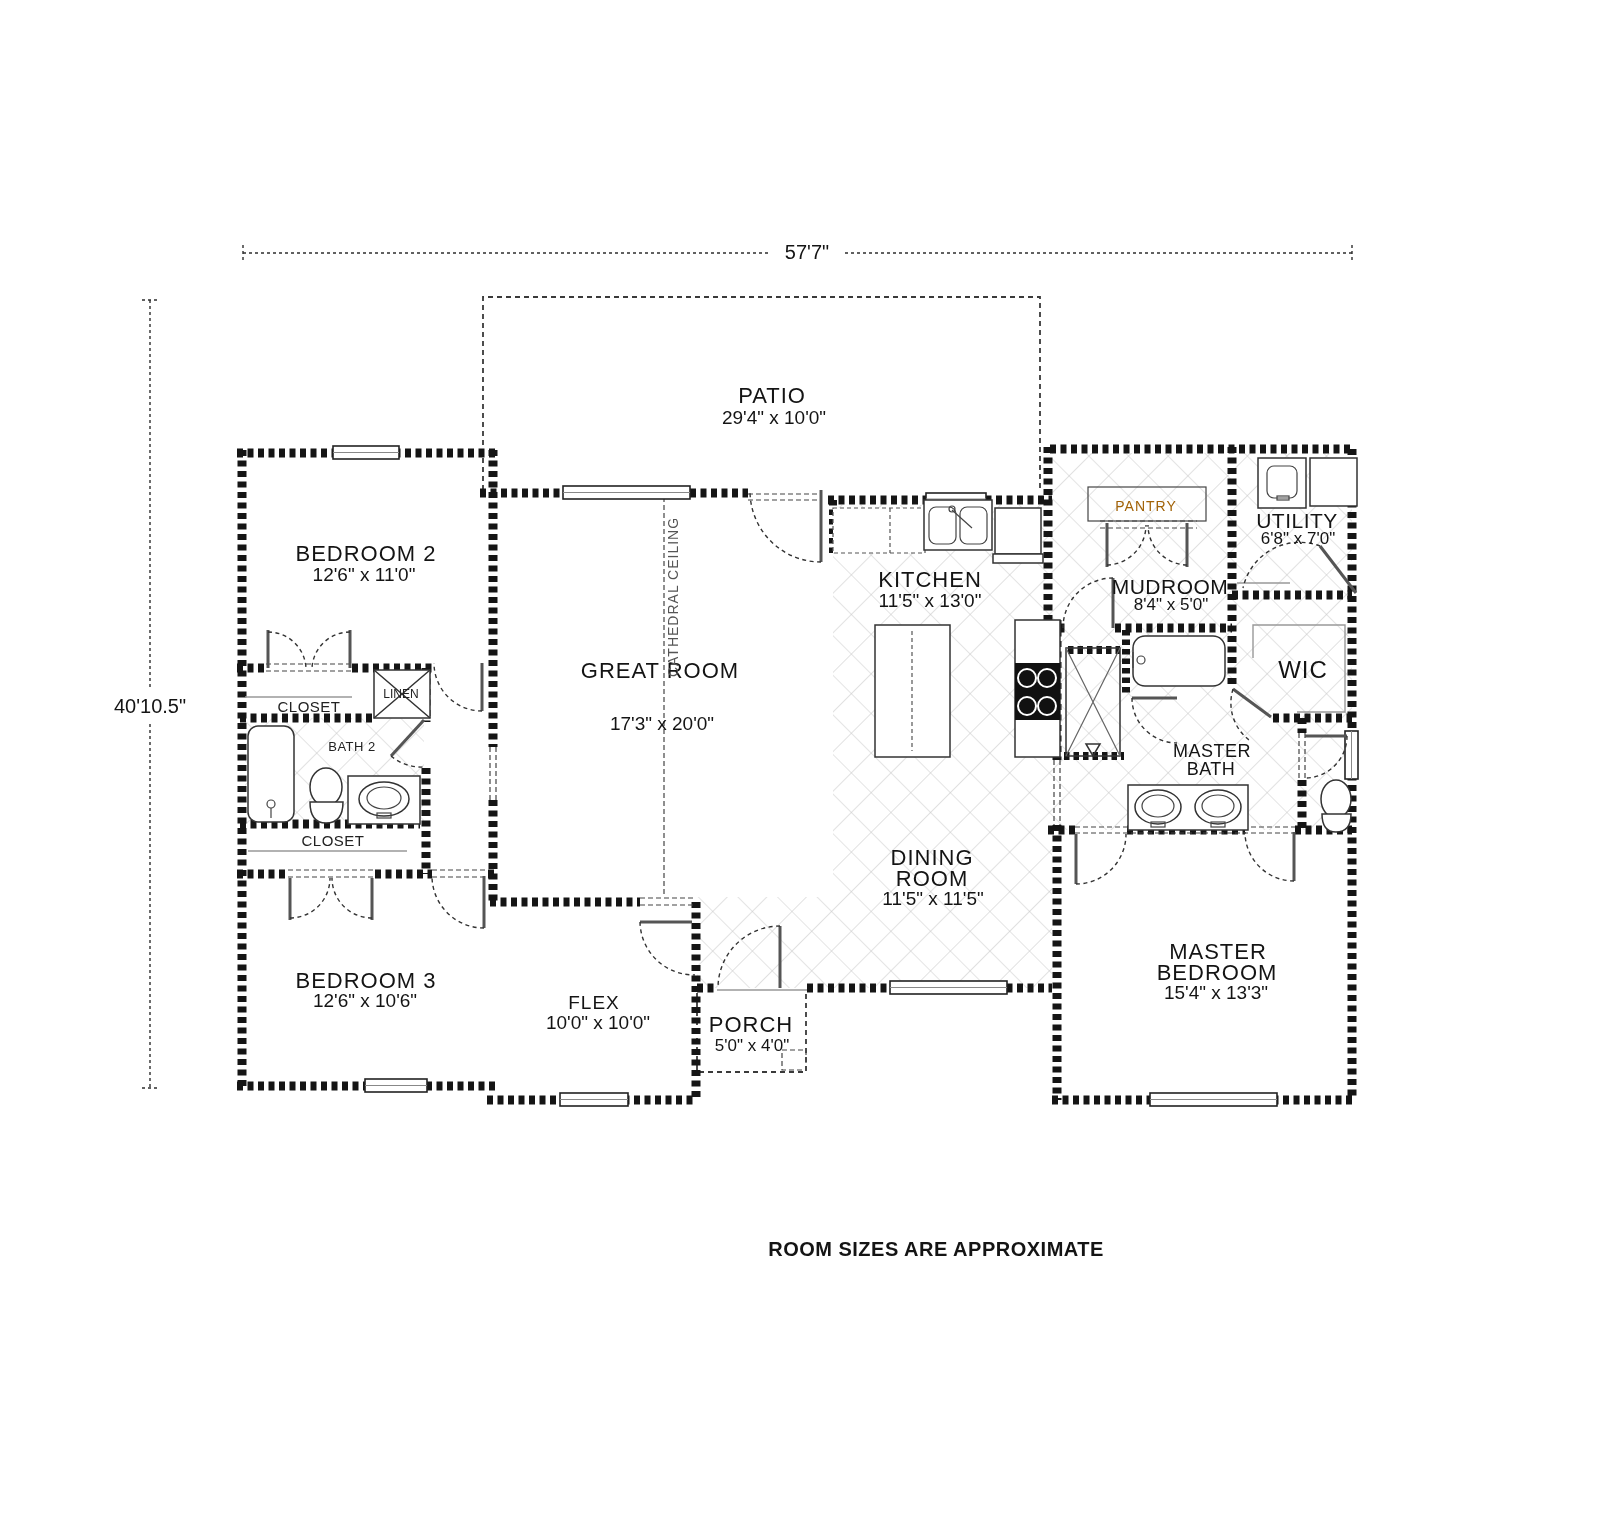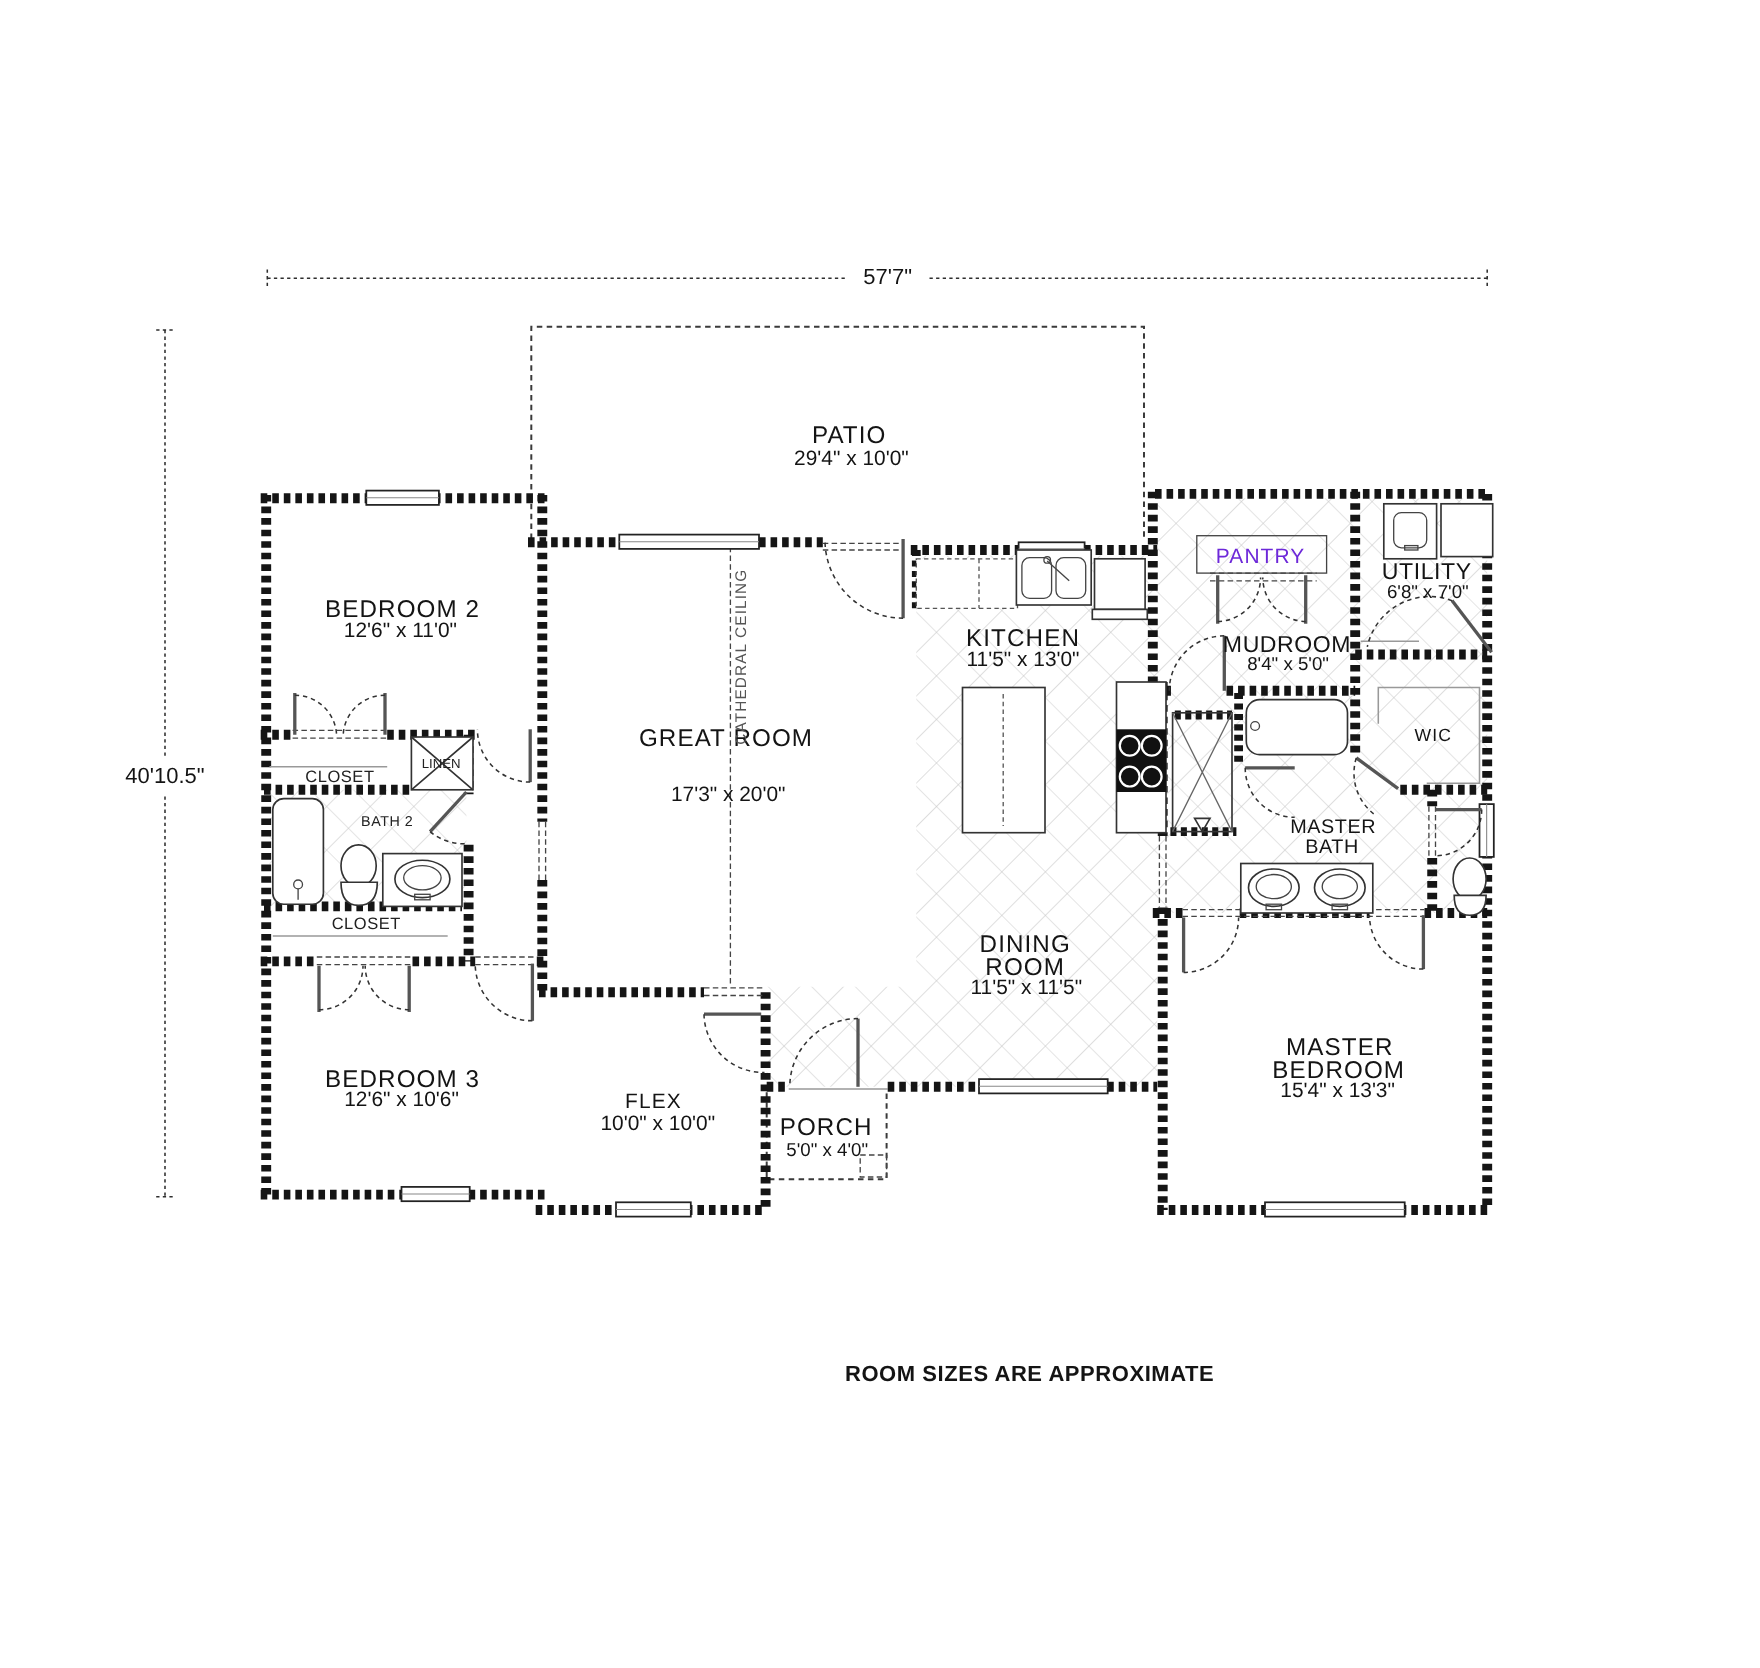--- a/index.html
+++ b/index.html
@@ -34,7 +34,7 @@
   .med18{font-size:18px;letter-spacing:0.5px;}
   .small{font-size:15px;letter-spacing:0.5px;color:#222;}
   .tiny{font-size:12px;color:#222;}
-  .pantry{font-size:19px;letter-spacing:1px;color:#6d28d9;}
+  .pantry{font-size:14px;letter-spacing:1px;color:#a16207;}
   .note{font-size:20px;font-weight:bold;letter-spacing:0.5px;}
   .dimlab{font-size:20px;background:#fff;padding:0 5px;}
   .vert{transform:translate(-50%,-50%) rotate(-90deg);font-size:14px;color:#555;letter-spacing:1px;}

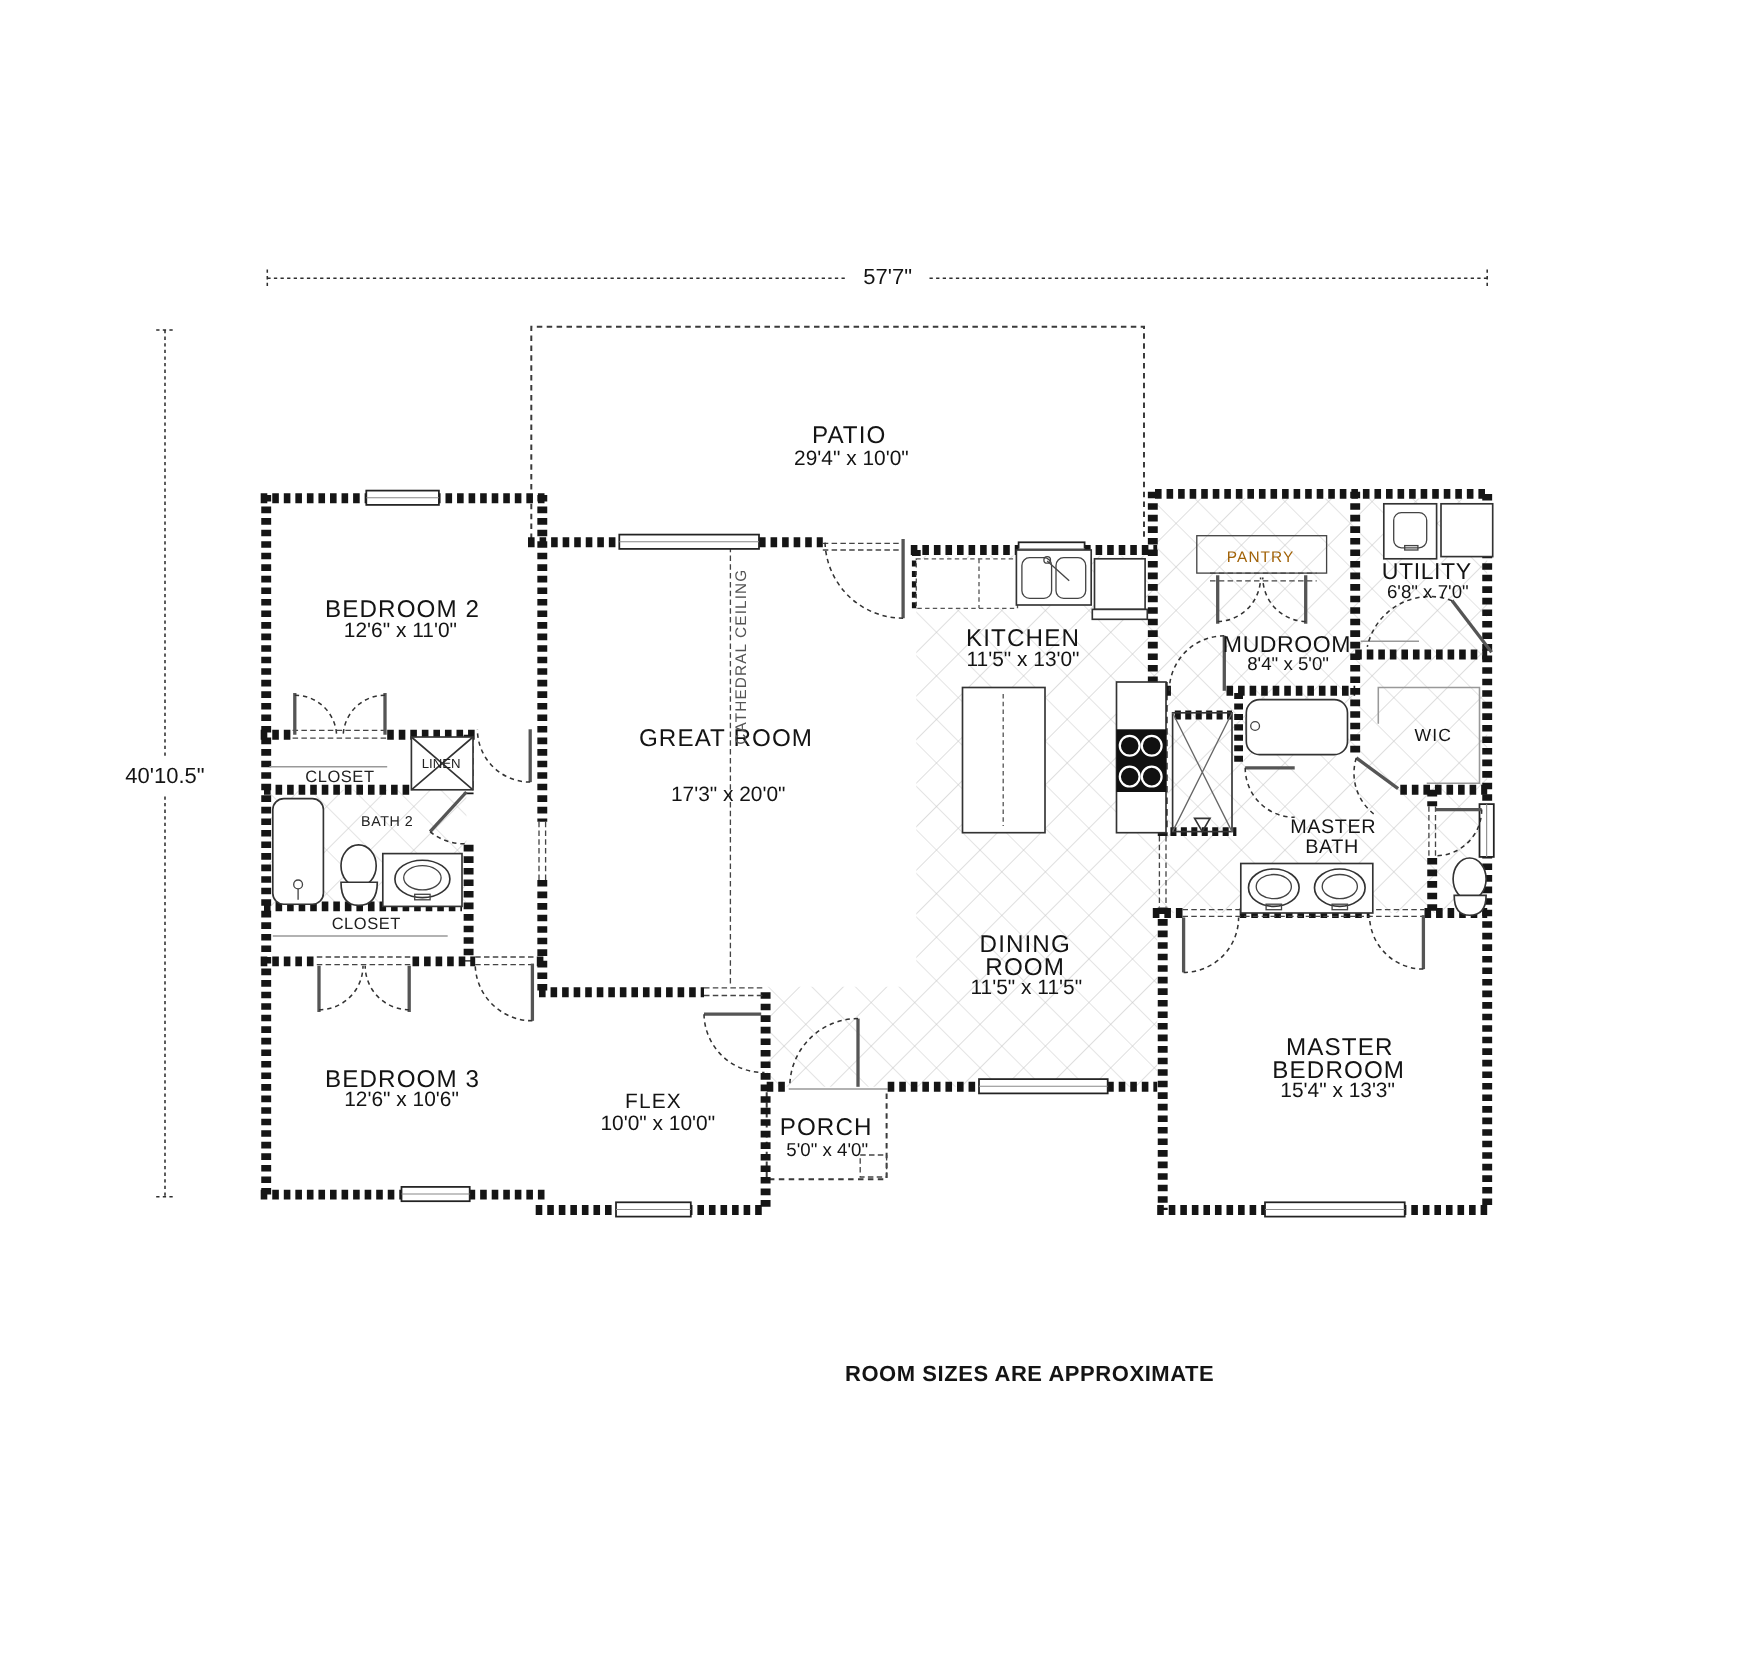--- a/index.html
+++ b/index.html
@@ -30,7 +30,7 @@
   .dims{font-size:19px;}
   .dims17{font-size:17px;}
   .med{font-size:21px;letter-spacing:0.5px;}
-  .med20{font-size:16px;letter-spacing:1px;}
+  .med20{font-size:24px;letter-spacing:1px;}
   .med18{font-size:18px;letter-spacing:0.5px;}
   .small{font-size:15px;letter-spacing:0.5px;color:#222;}
   .tiny{font-size:12px;color:#222;}

